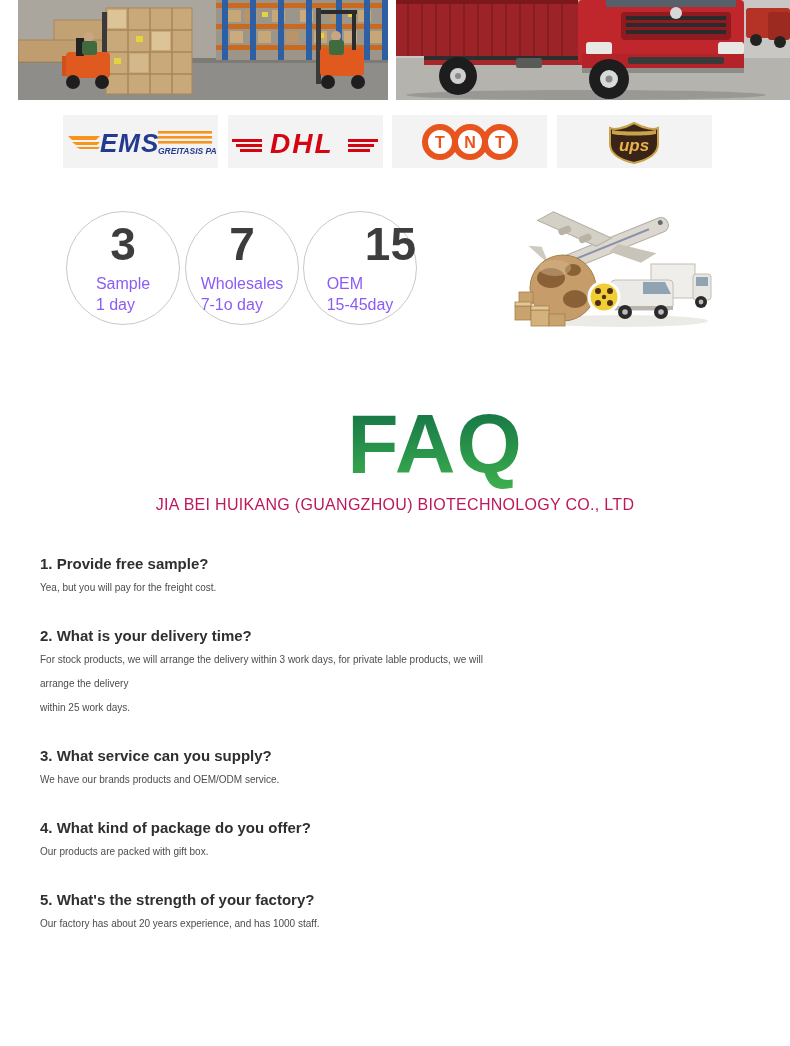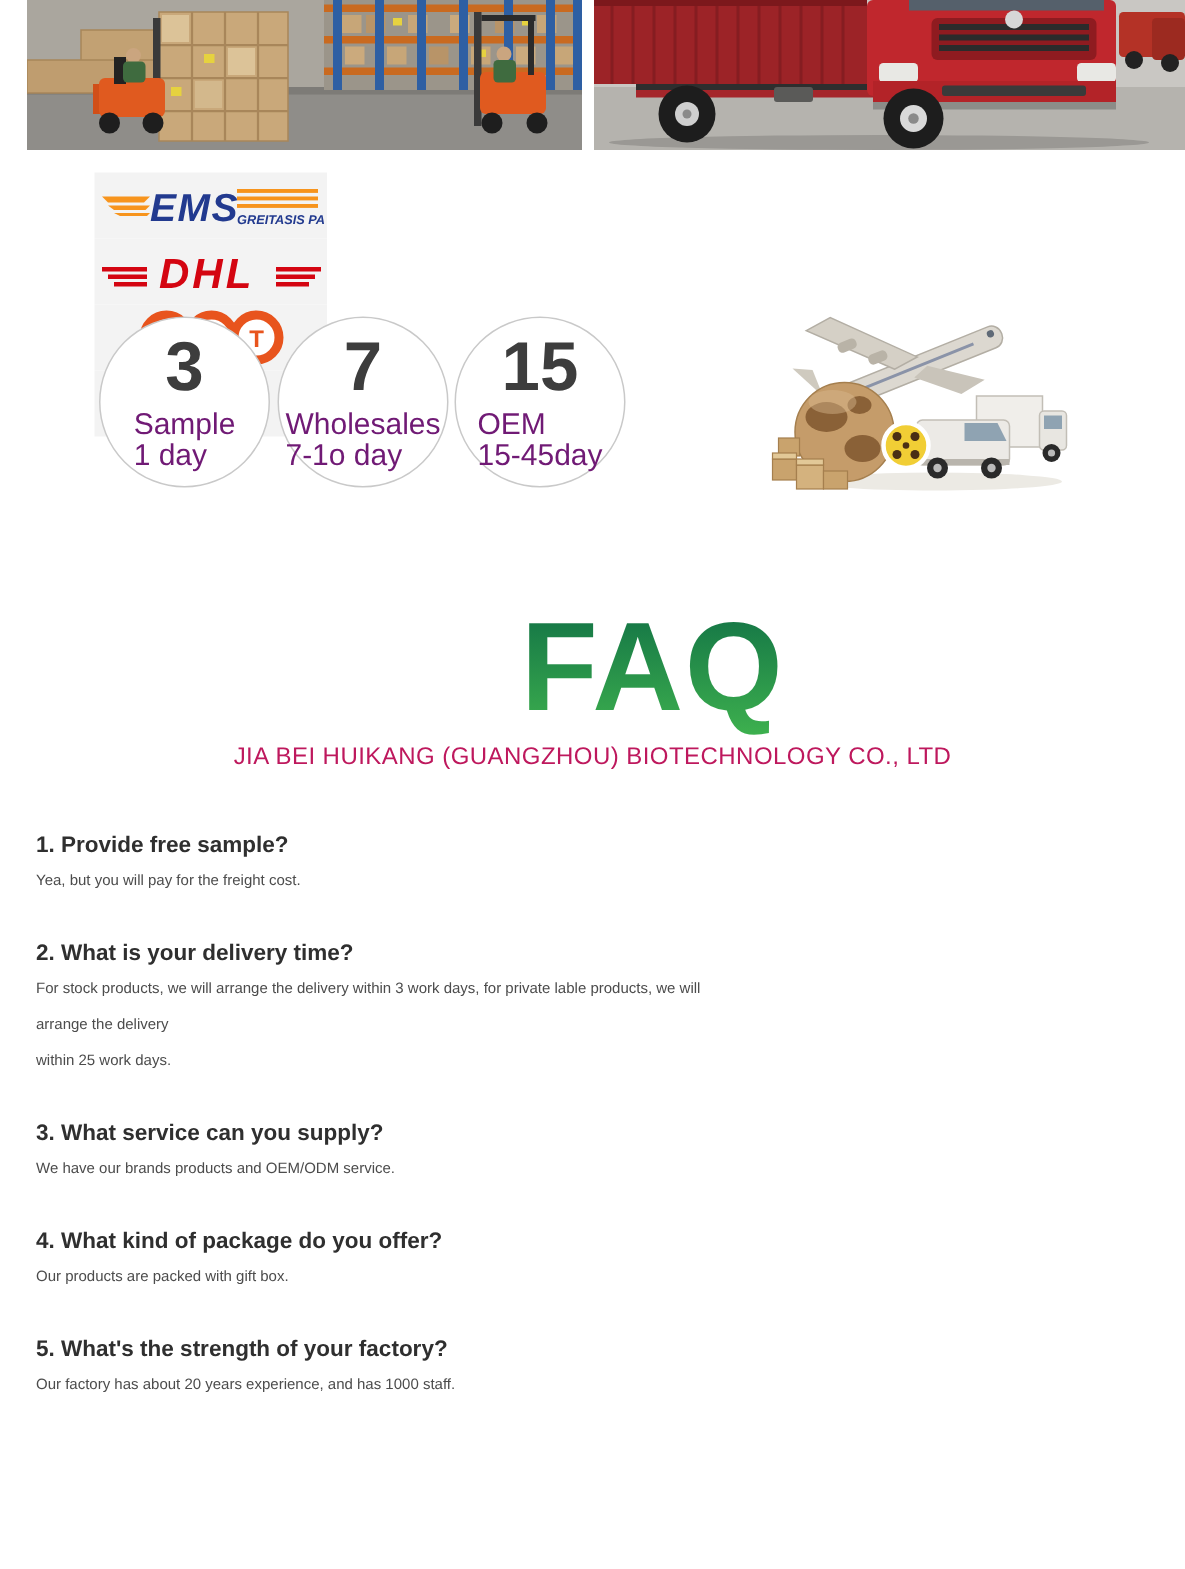--- a/index.html
+++ b/index.html
@@ -10,7 +10,7 @@
   .hero-right{position:absolute;left:396px;top:0;width:394px;height:100px;}
   .hero-left svg,.hero-right svg{display:block;width:100%;height:100%;}
 
-  .couriers{position:absolute;left:63px;top:115px;width:649px;height:53px;display:flex;justify-content:space-between;flex-direction:column;}
+  .couriers{position:absolute;left:63px;top:115px;width:649px;height:53px;display:flex;justify-content:space-between;}
   .courier-tile{width:155px;height:53px;background:#f3f3f3;display:flex;align-items:center;justify-content:center;}
   .courier-tile svg{display:block;}
 

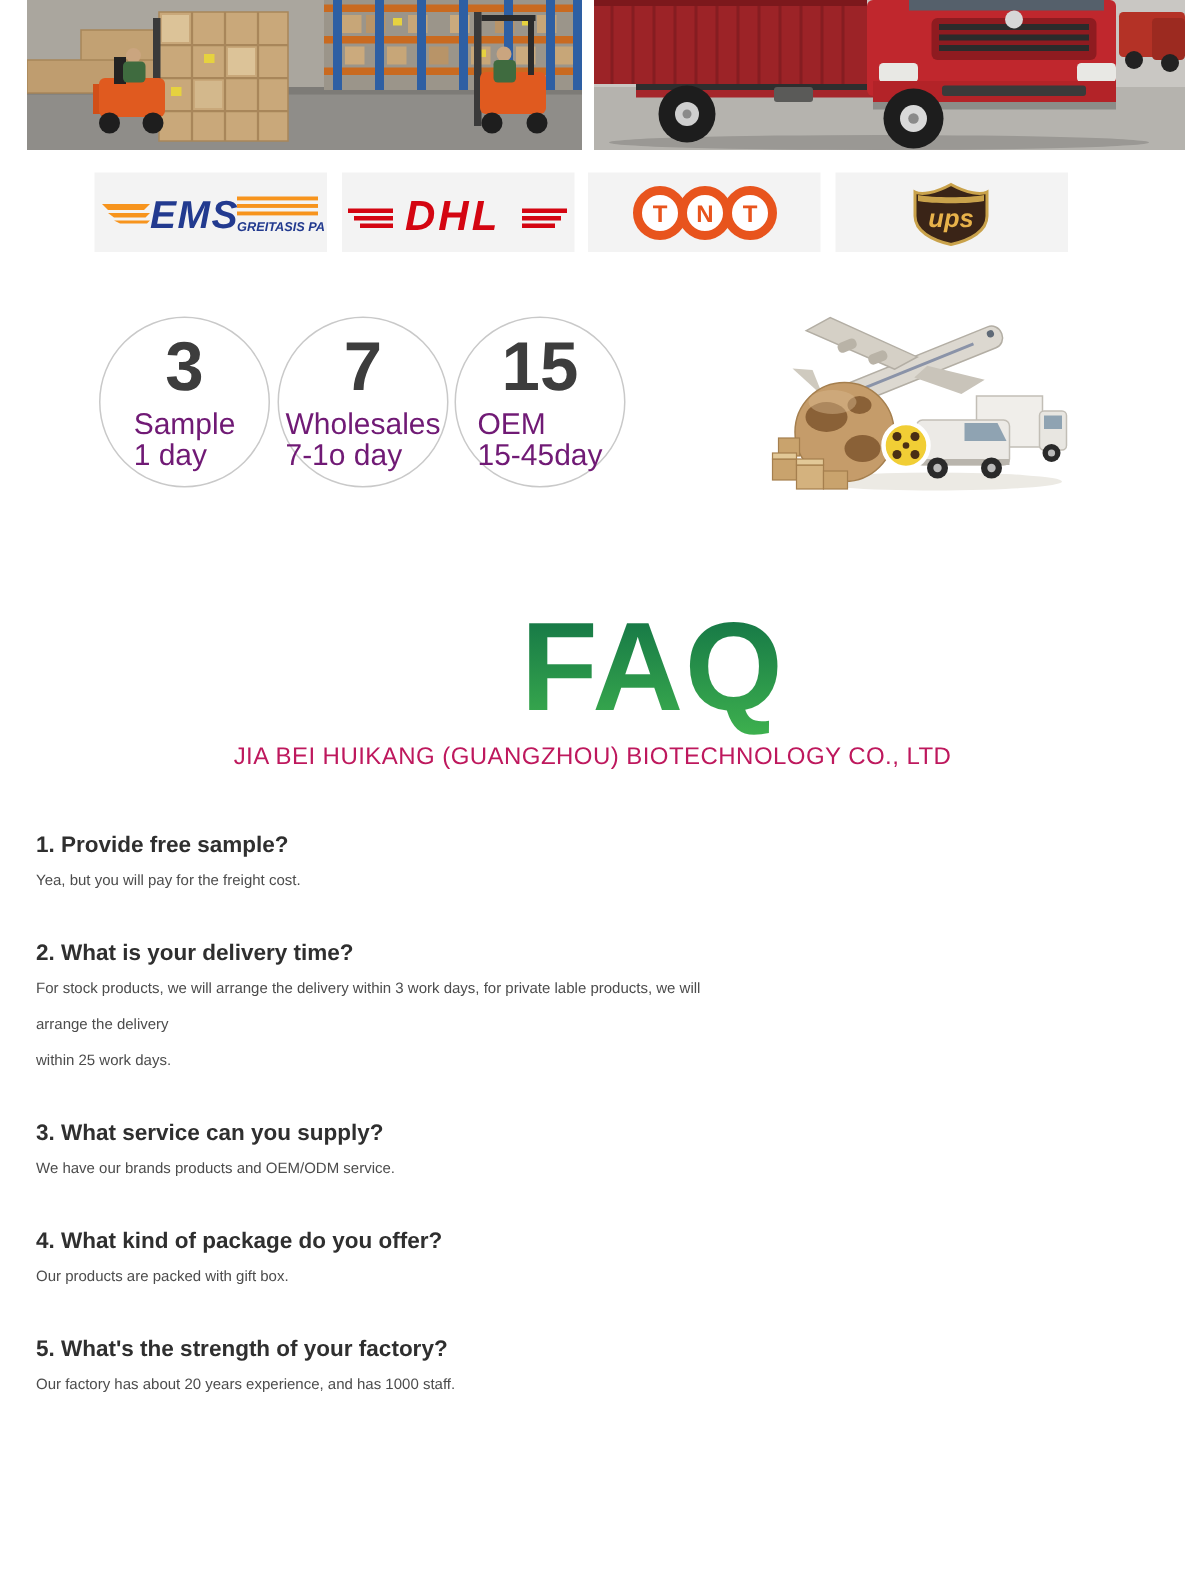--- a/index.html
+++ b/index.html
@@ -15,7 +15,7 @@
   .courier-tile svg{display:block;}
 
   .stat-circle{position:absolute;top:211px;width:114px;height:114px;border:1px solid #c9c9c9;border-radius:50%;box-sizing:border-box;background:#fff;display:flex;flex-direction:column;justify-content:center;text-align:center;}
-  .stat-c1{left:66px;} .stat-c2{left:185px;} .stat-c3{left:303px;}
+  .stat-c1{left:66px;} .stat-c2{left:185px;} .stat-c3{left:303px;align-items:flex-end;}
   .stat-number{font-size:46px;font-weight:bold;color:#3d3d3d;line-height:1;margin-bottom:6px;}
   .stat-labels{width:fit-content;margin:0 auto;text-align:left;font-size:20px;line-height:21px;color:#701a75;}
 

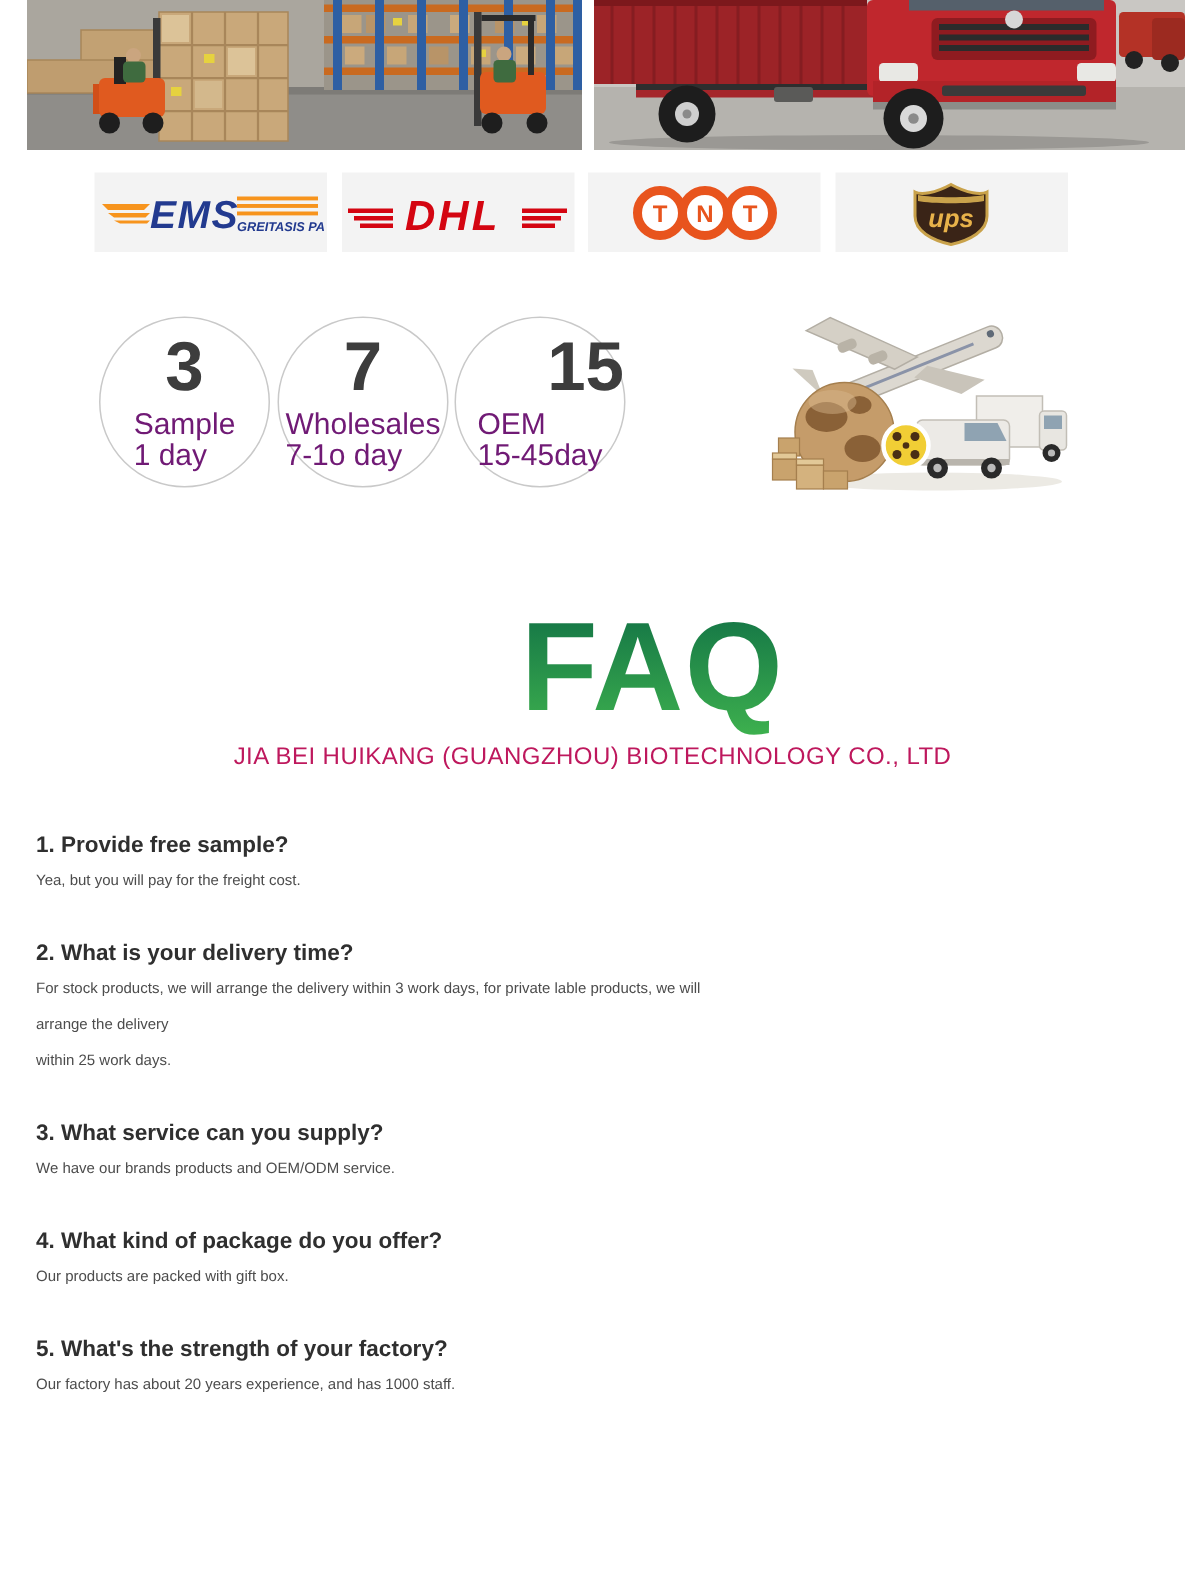--- a/index.html
+++ b/index.html
@@ -17,7 +17,7 @@
   .stat-circle{position:absolute;top:211px;width:114px;height:114px;border:1px solid #c9c9c9;border-radius:50%;box-sizing:border-box;background:#fff;display:flex;flex-direction:column;justify-content:center;text-align:center;}
   .stat-c1{left:66px;} .stat-c2{left:185px;} .stat-c3{left:303px;align-items:flex-end;}
   .stat-number{font-size:46px;font-weight:bold;color:#3d3d3d;line-height:1;margin-bottom:6px;}
-  .stat-labels{width:fit-content;margin:0 auto;text-align:left;font-size:20px;line-height:21px;color:#701a75;}
+  .stat-labels{width:fit-content;margin:0 auto;text-align:left;font-size:16px;line-height:21px;color:#8b5cf6;}
 
   .logistics{position:absolute;left:513px;top:178px;width:199px;height:155px;}
   .logistics svg{display:block;width:100%;height:100%;}

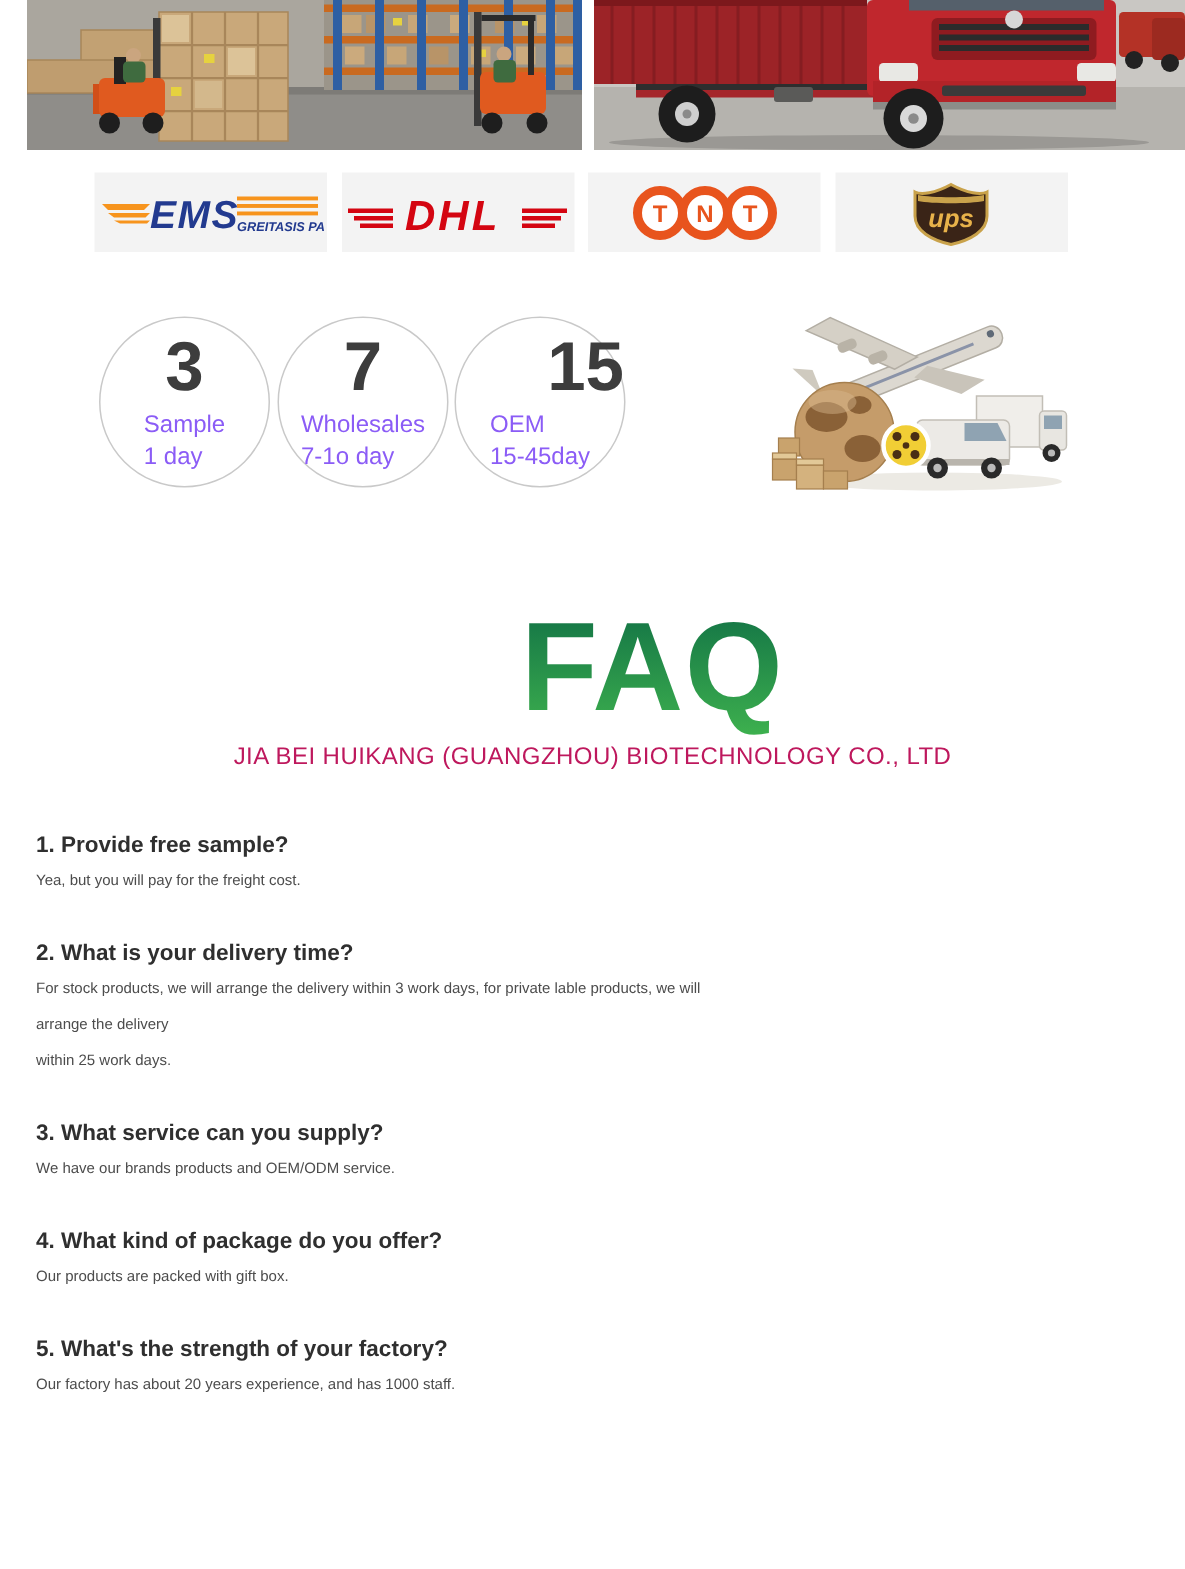--- a/index.html
+++ b/index.html
@@ -25,7 +25,7 @@
   .faq-title{position:absolute;top:398px;left:0;width:790px;text-align:center;font-size:84px;font-weight:bold;letter-spacing:1px;line-height:92px;background:linear-gradient(180deg,#0f6e45 0%,#3db04e 100%);-webkit-background-clip:text;background-clip:text;color:transparent;margin-left:40px;}
   .company{position:absolute;top:496px;left:0;width:790px;text-align:center;font-size:16px;color:#be185d;letter-spacing:0.3px;}
 
-  .faq-list{position:absolute;left:24px;top:552px;width:745px;}
+  .faq-list{position:absolute;left:40px;top:552px;width:745px;}
   .faq-item{margin-bottom:24px;}
   .faq-q{font-size:15px;font-weight:bold;color:#2f2f2f;line-height:24px;}
   .faq-a-line{font-size:10px;color:#4c4c4c;line-height:24px;white-space:nowrap;}

